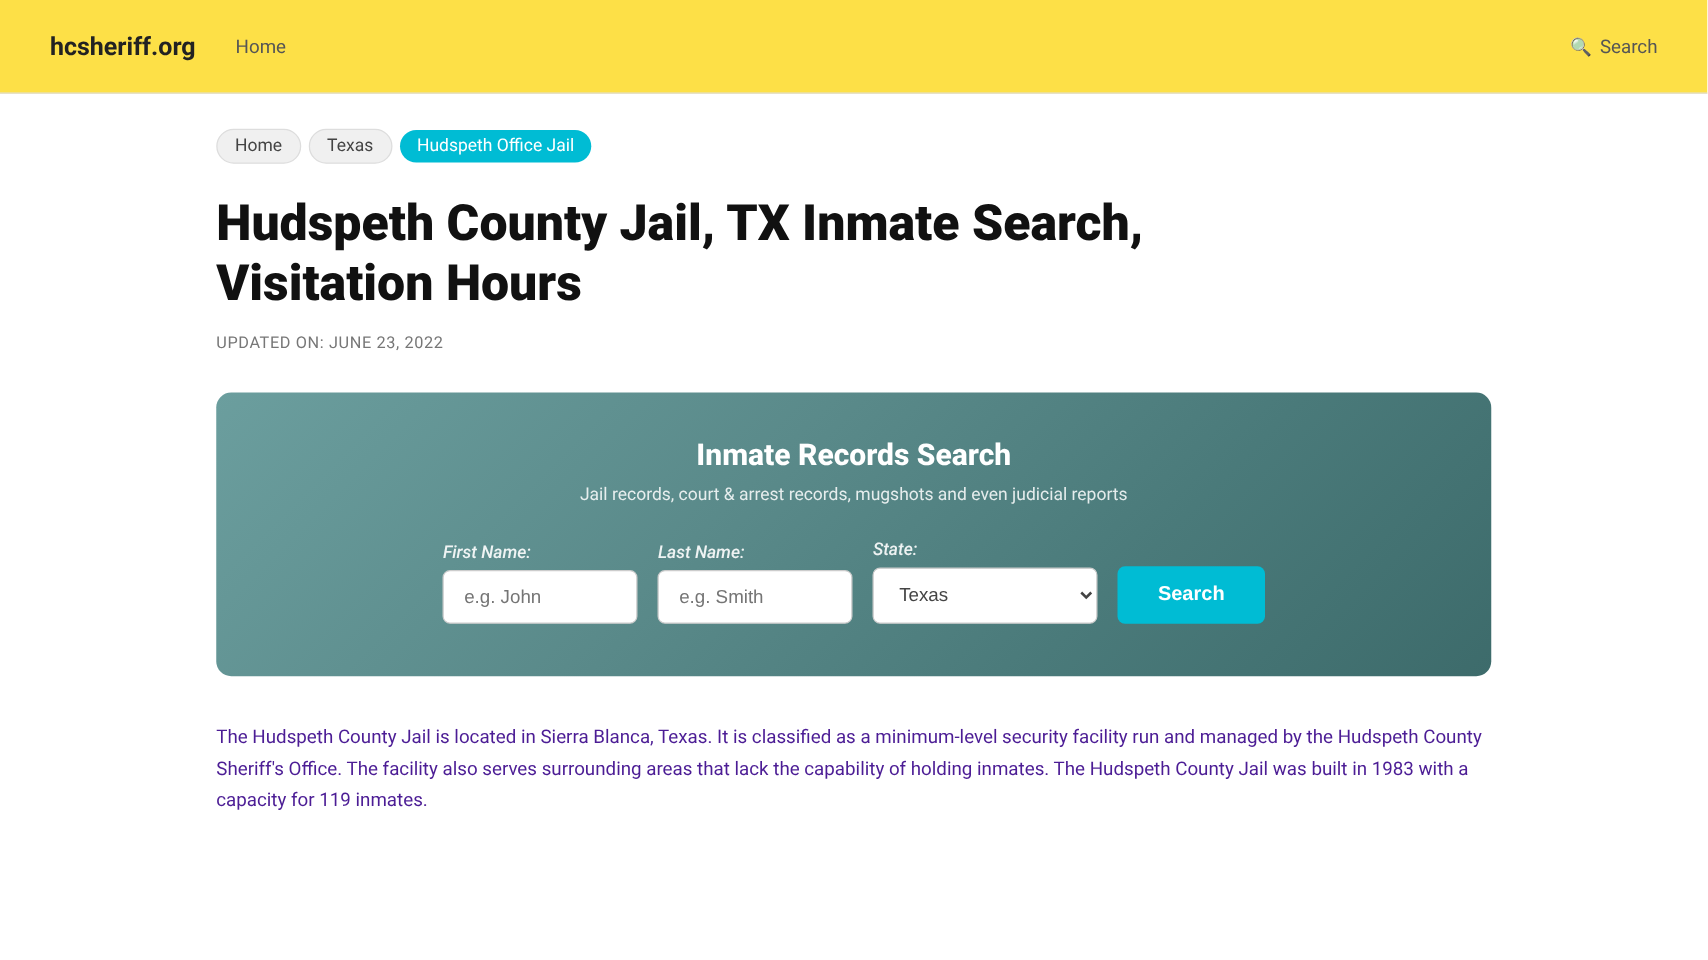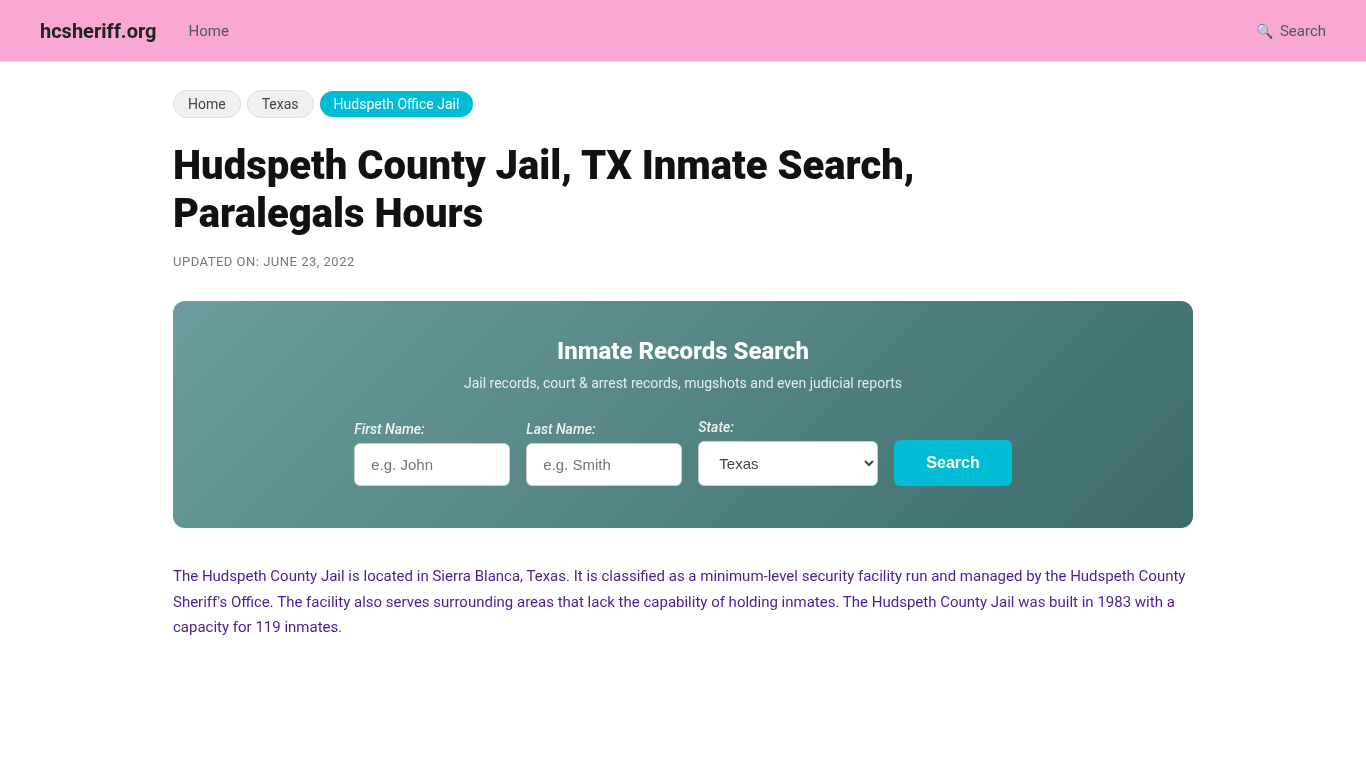--- a/index.html
+++ b/index.html
@@ -15,10 +15,10 @@
     }
     
     #navbar {
-      background: #f9a8d4;
+      background: #fde047;
       border-bottom: 1px solid #e0e0e0;
       padding: 0 40px;
-      height: 62px;
+      height: 75px;
       display: flex;
       align-items: center;
       justify-content: space-between;

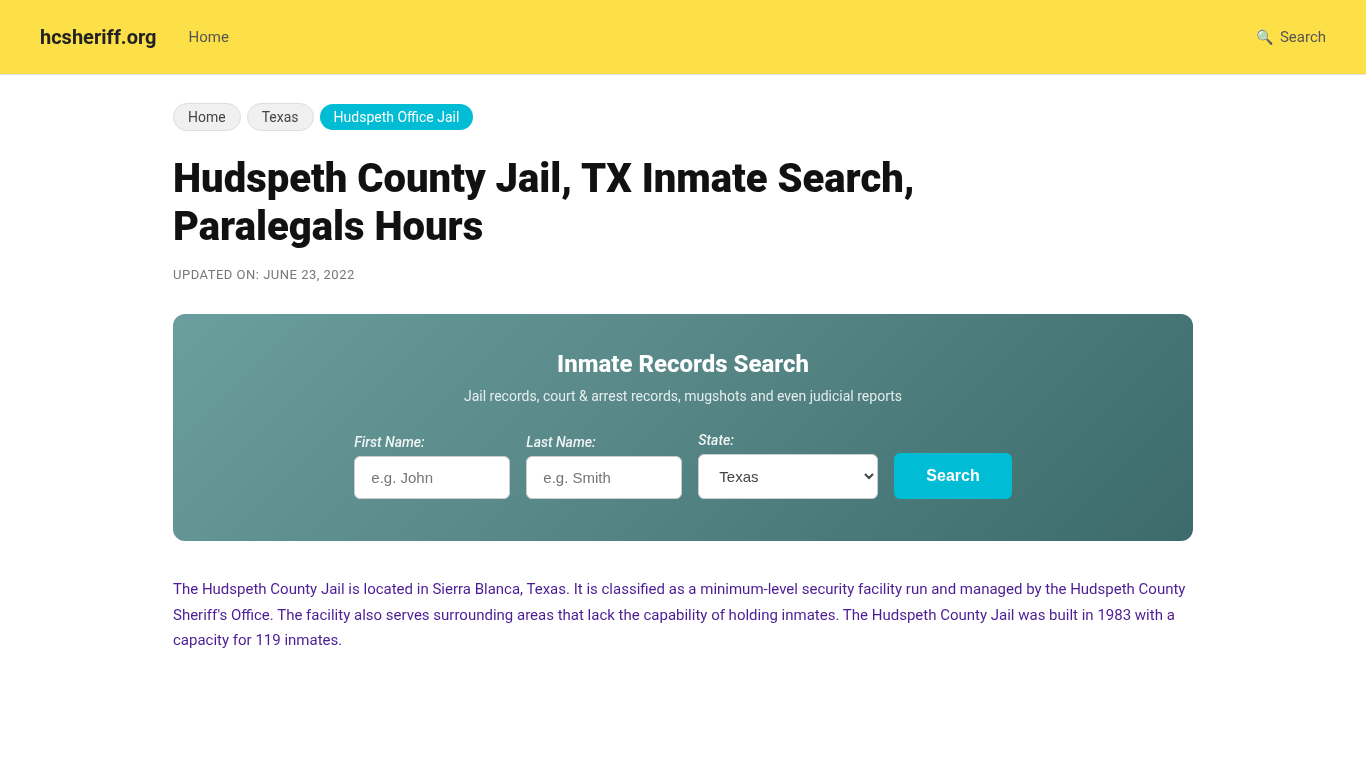--- a/index.html
+++ b/index.html
@@ -202,7 +202,7 @@
     <span class="breadcrumb-item active">Hudspeth Office Jail</span>
   </div>
 
-  <h1 id="page-title">Hudspeth County Jail, TX Inmate Search, Paralegals Hours</h1>
+  <h1 id="page-title">Hudspeth County Jail, TX Inmate Search, Visitation Hours</h1>
 
   <div id="updated-date">UPDATED ON: JUNE 23, 2022</div>
 

